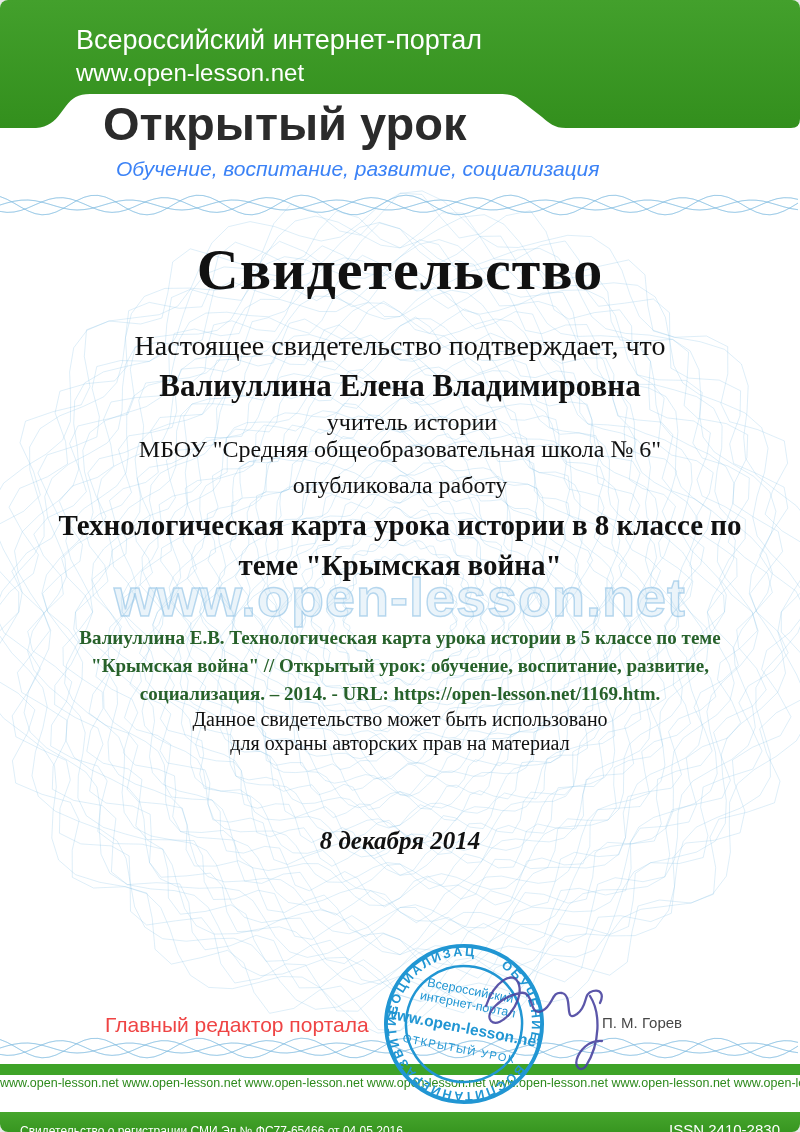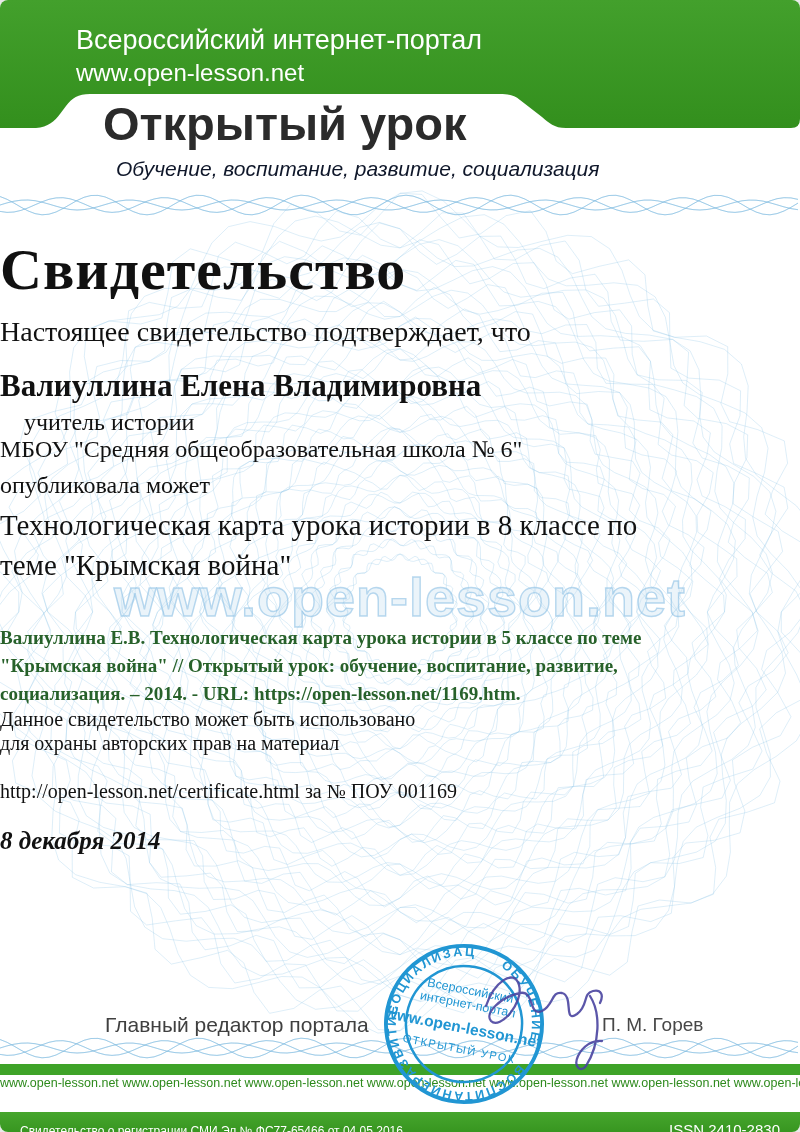--- a/index.html
+++ b/index.html
@@ -22,7 +22,7 @@
   .portal-title{left:76px;top:25px;font-size:27px;font-weight:normal;color:#fff;}
   .portal-url{left:76px;top:59px;font-size:24px;color:#fff;}
   .site-name{left:103px;top:96px;font-size:47px;font-weight:bold;color:#2b2b2b;letter-spacing:0px;}
-  .site-tagline{left:116px;top:157px;font-size:21px;font-style:italic;color:#0f172a;}
+  .site-tagline{left:116px;top:157px;font-size:21px;font-style:italic;color:#3b82f6;}
   
   .cline{position:absolute;left:0;right:0;z-index:2;}
   .cert-title{top:236px;font-size:58px;font-weight:bold;letter-spacing:1px;}

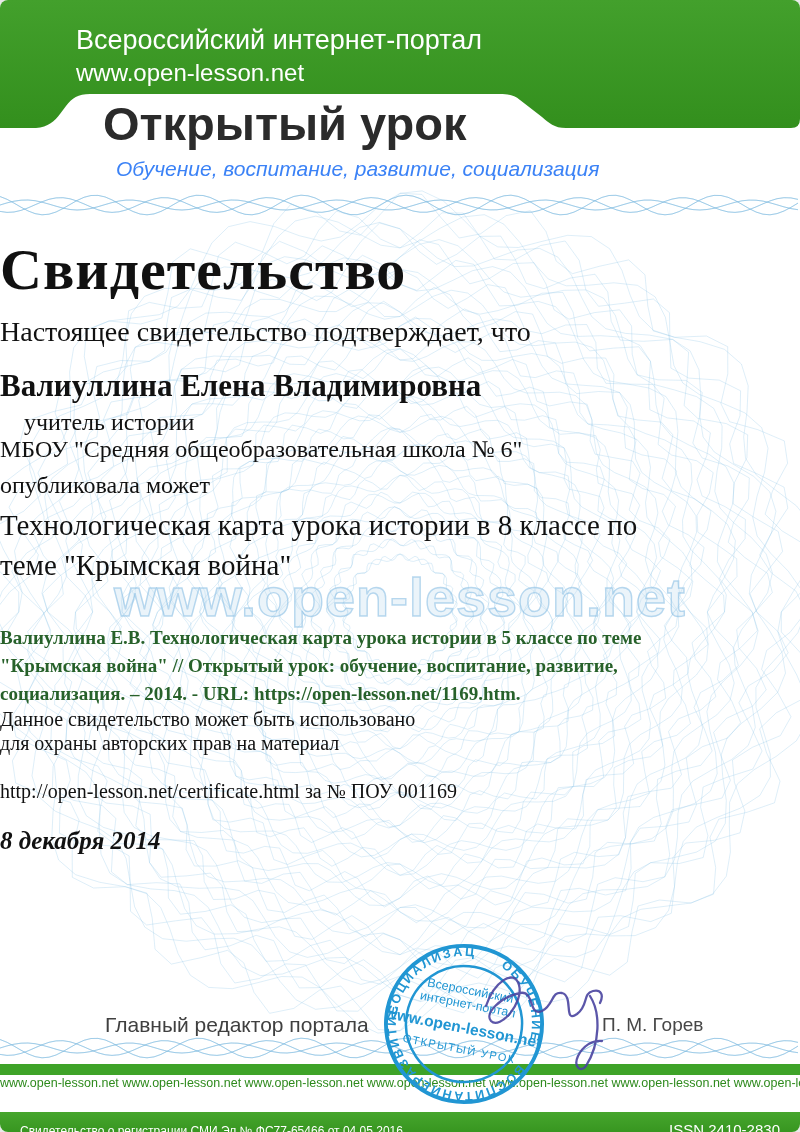--- a/index.html
+++ b/index.html
@@ -24,7 +24,7 @@
   .site-name{left:103px;top:96px;font-size:47px;font-weight:bold;color:#2b2b2b;letter-spacing:0px;}
   .site-tagline{left:116px;top:157px;font-size:21px;font-style:italic;color:#3b82f6;}
   
-  .cline{position:absolute;left:0;right:0;z-index:2;}
+  .cline{position:absolute;left:0;right:0;text-align:center;z-index:2;}
   .cert-title{top:236px;font-size:58px;font-weight:bold;letter-spacing:1px;}
   .confirm{top:316px;font-size:28px;}
   .recipient{top:368px;font-size:31px;font-weight:bold;}

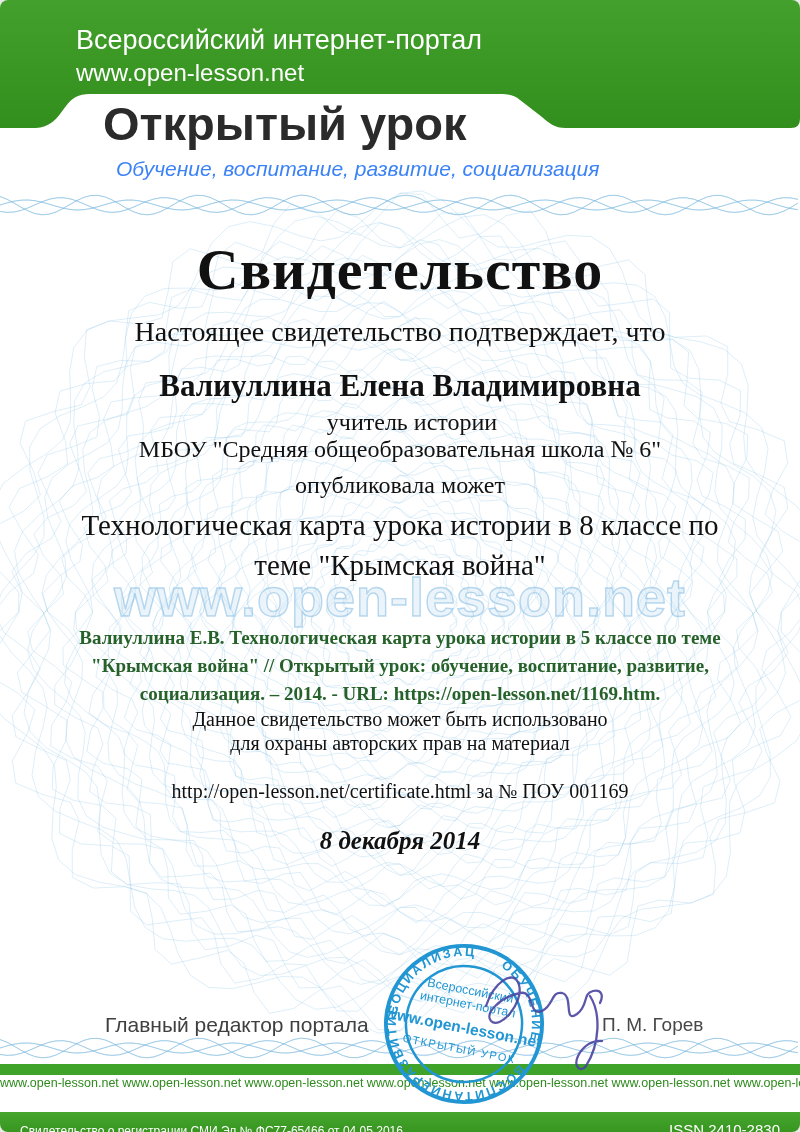--- a/index.html
+++ b/index.html
@@ -26,7 +26,7 @@
   
   .cline{position:absolute;left:0;right:0;text-align:center;z-index:2;}
   .cert-title{top:236px;font-size:58px;font-weight:bold;letter-spacing:1px;}
-  .confirm{top:316px;font-size:28px;}
+  .confirm{top:330px;font-size:28px;}
   .recipient{top:368px;font-size:31px;font-weight:bold;}
   .role{top:409px;font-size:24px;padding-left:24px;}
   .school{top:436px;font-size:24px;}

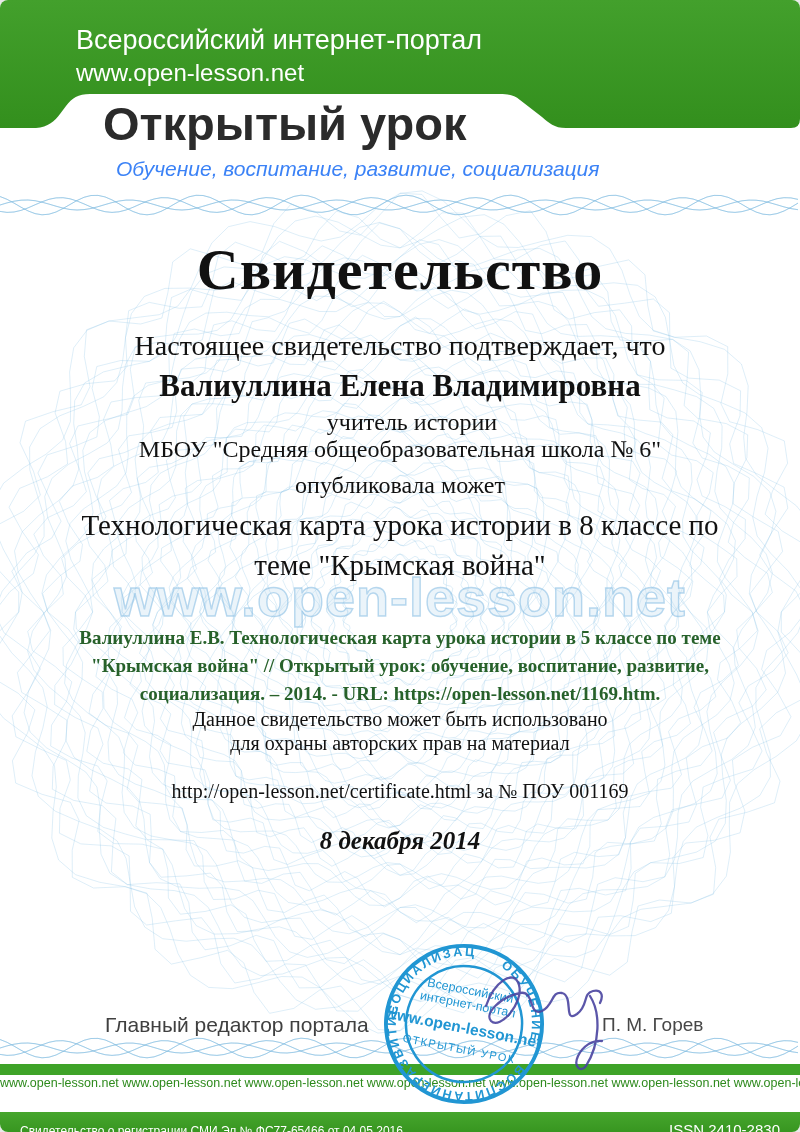--- a/index.html
+++ b/index.html
@@ -148,7 +148,7 @@
   <div class="cline recipient">Валиуллина Елена Владимировна</div>
   <div class="cline role">учитель истории</div>
   <div class="cline school">МБОУ "Средняя общеобразовательная школа № 6"</div>
-  <div class="cline action">опубликовала может</div>
+  <div class="cline action">опубликовала работу</div>
 
   <div class="cline work-title">
     <span>Технологическая карта урока истории в 8 классе по</span><br>

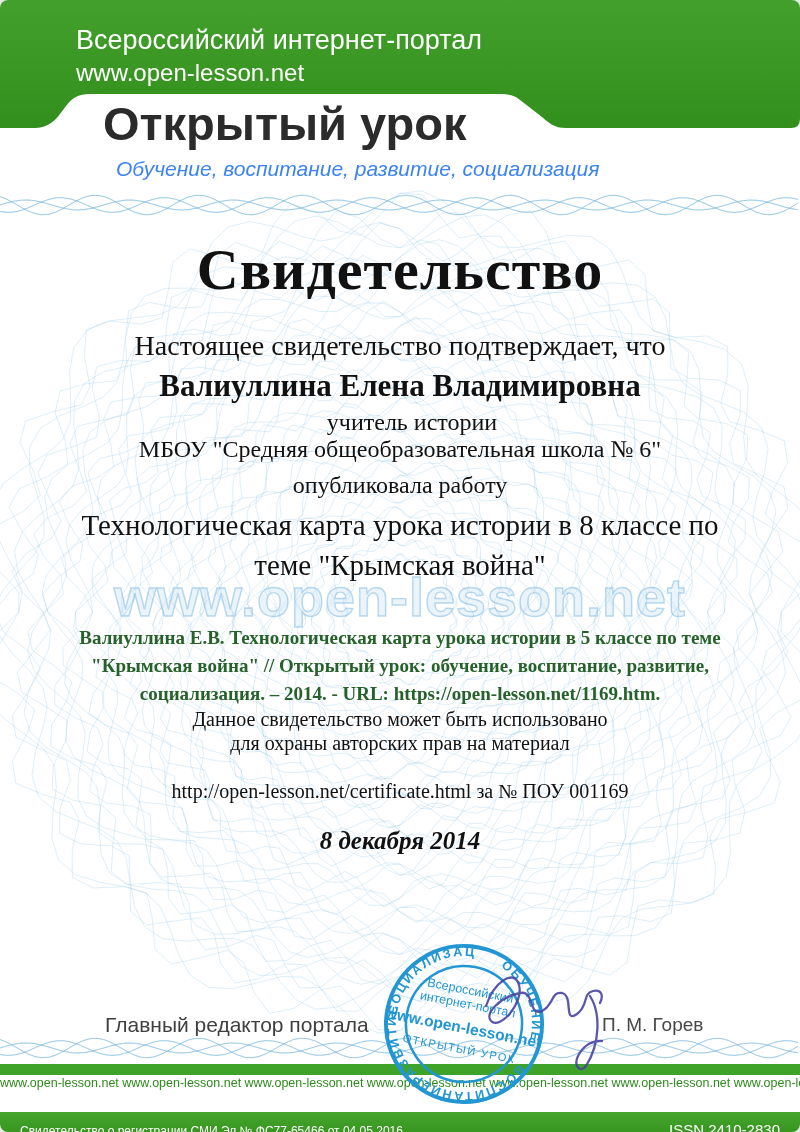--- a/index.html
+++ b/index.html
@@ -31,7 +31,7 @@
   .role{top:409px;font-size:24px;padding-left:24px;}
   .school{top:436px;font-size:24px;}
   .action{top:472px;font-size:24px;}
-  .work-title{top:505px;font-size:29px;font-weight:normal;line-height:40px;}
+  .work-title{top:505px;font-size:29px;font-weight:bold;line-height:40px;}
   .bib-label{top:587px;font-size:21px;}
   .bibliography{top:624px;font-size:19px;font-weight:bold;line-height:28px;color:#27612a;}
   .usage{top:707px;font-size:20px;line-height:24px;}

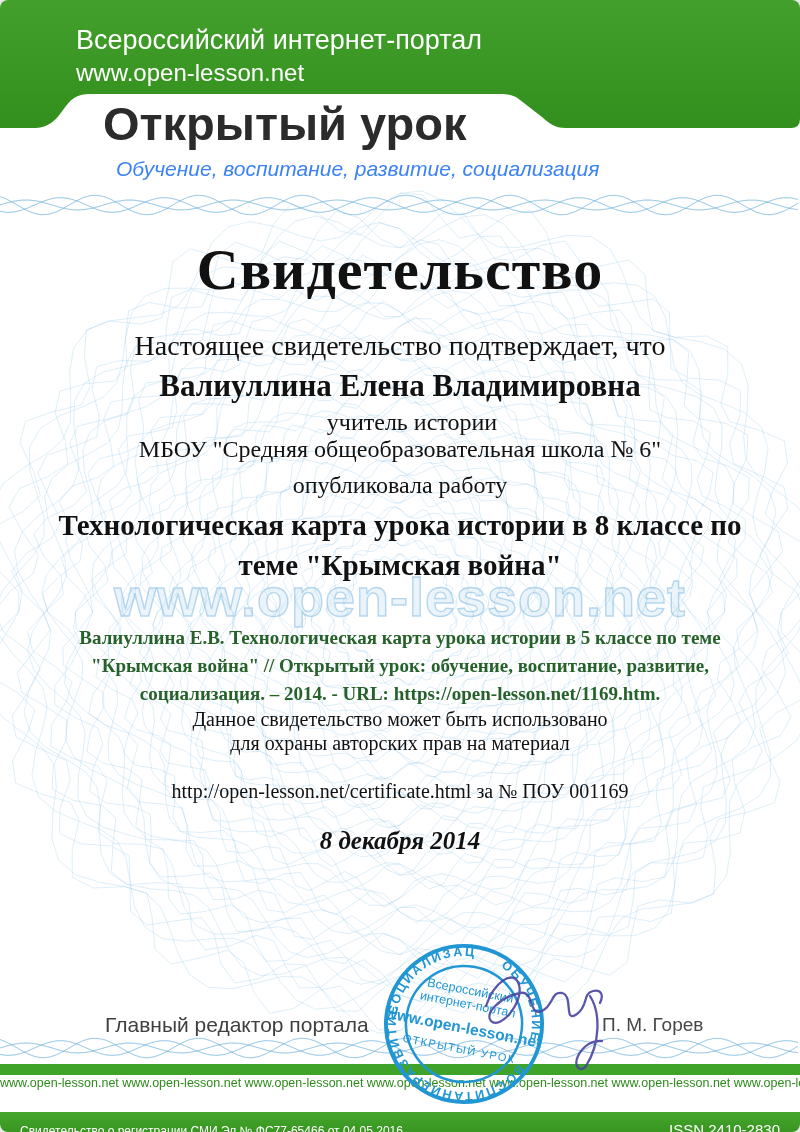--- a/index.html
+++ b/index.html
@@ -166,7 +166,6 @@
     <span>Данное свидетельство может быть использовано</span><br>
     <span>для охраны авторских прав на материал</span><br>
     <br>
-    <span>http://open-lesson.net/certificate.html за № ПОУ 001169</span>
   </div>
 
   <div class="cline cert-date">8 декабря 2014</div>

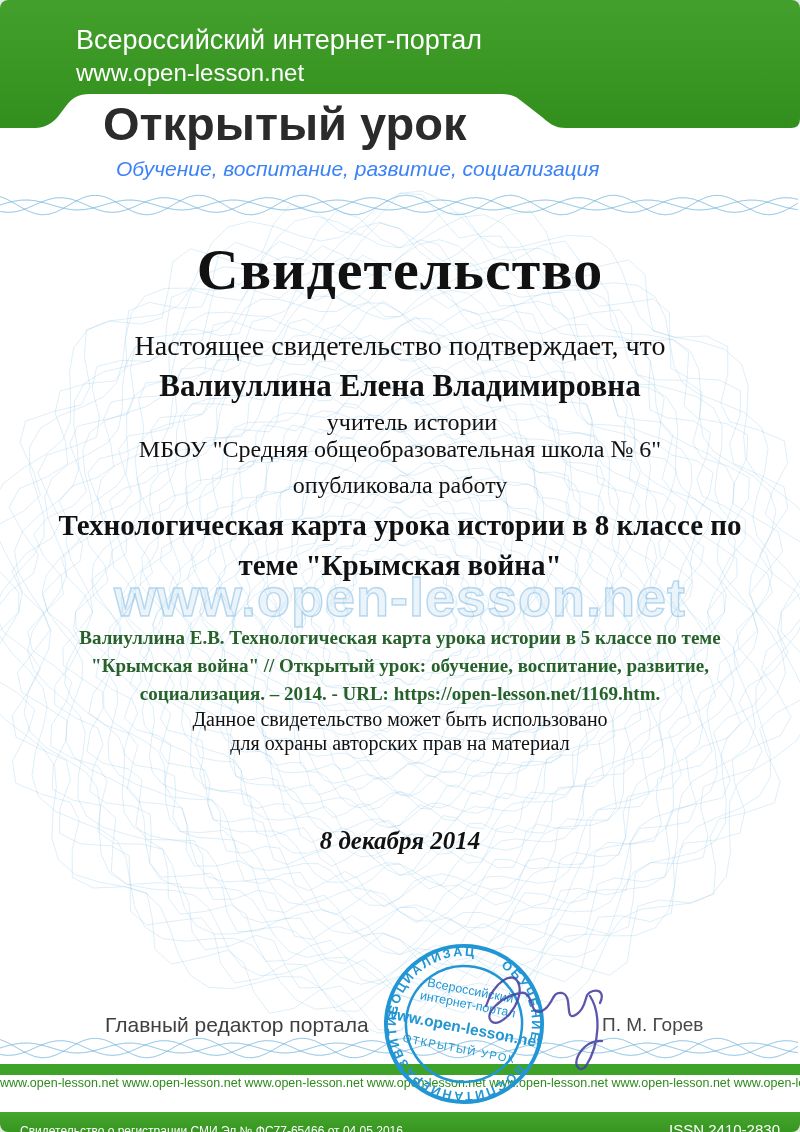--- a/index.html
+++ b/index.html
@@ -38,7 +38,7 @@
   .cert-date{top:827px;font-size:25px;font-style:italic;font-weight:bold;}
   
   .editor-label{position:absolute;left:105px;top:1013px;z-index:2;
-    font-family:"Liberation Sans", sans-serif;font-size:21px;color:#404040;}
+    font-family:"Liberation Sans", sans-serif;font-size:21px;color:#ef4444;}
   .editor-name{position:absolute;left:602px;top:1014px;z-index:2;
     font-family:"Liberation Sans", sans-serif;font-size:19px;color:#474747;}
   .stamp{position:absolute;left:378px;top:938px;z-index:3;transform:rotate(11deg);}

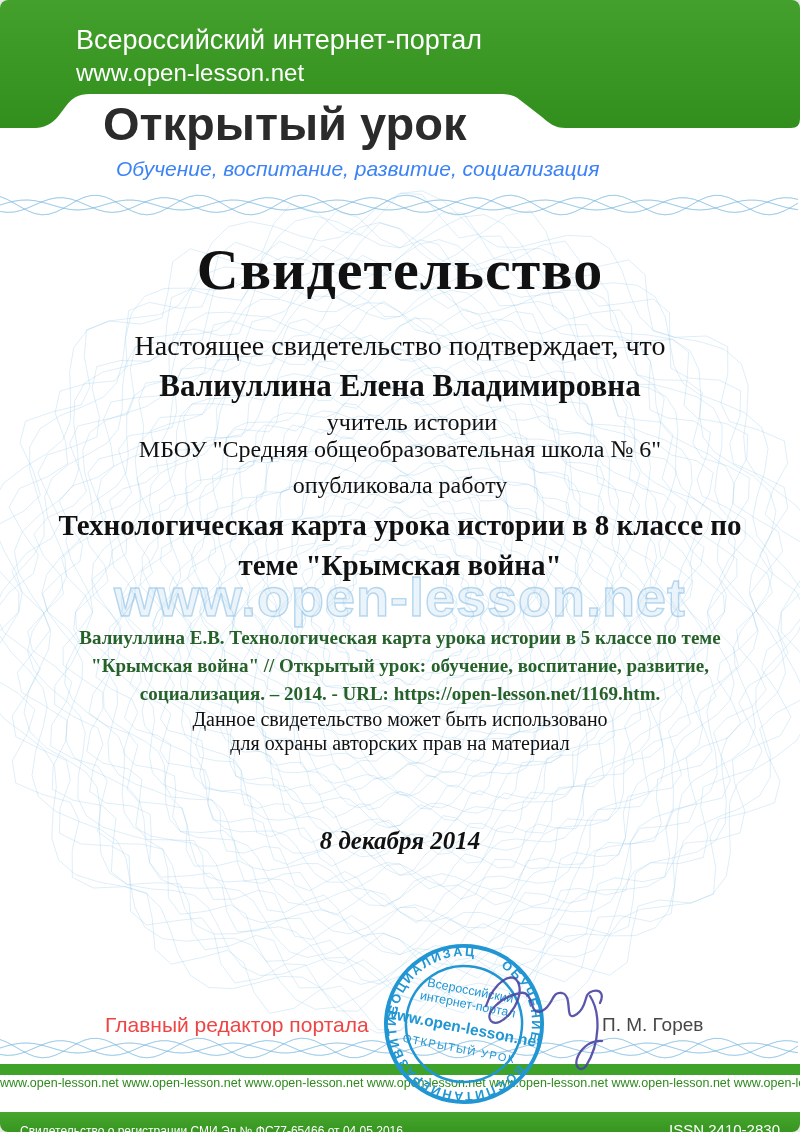--- a/index.html
+++ b/index.html
@@ -40,7 +40,7 @@
   .editor-label{position:absolute;left:105px;top:1013px;z-index:2;
     font-family:"Liberation Sans", sans-serif;font-size:21px;color:#ef4444;}
   .editor-name{position:absolute;left:602px;top:1014px;z-index:2;
-    font-family:"Liberation Sans", sans-serif;font-size:19px;color:#474747;}
+    font-family:"Liberation Sans", sans-serif;font-size:15px;color:#474747;}
   .stamp{position:absolute;left:378px;top:938px;z-index:3;transform:rotate(11deg);}
   .stamp text{fill:#2196d3;font-family:"Liberation Sans", sans-serif;}
   .signature{position:absolute;left:0;top:0;z-index:4;}

